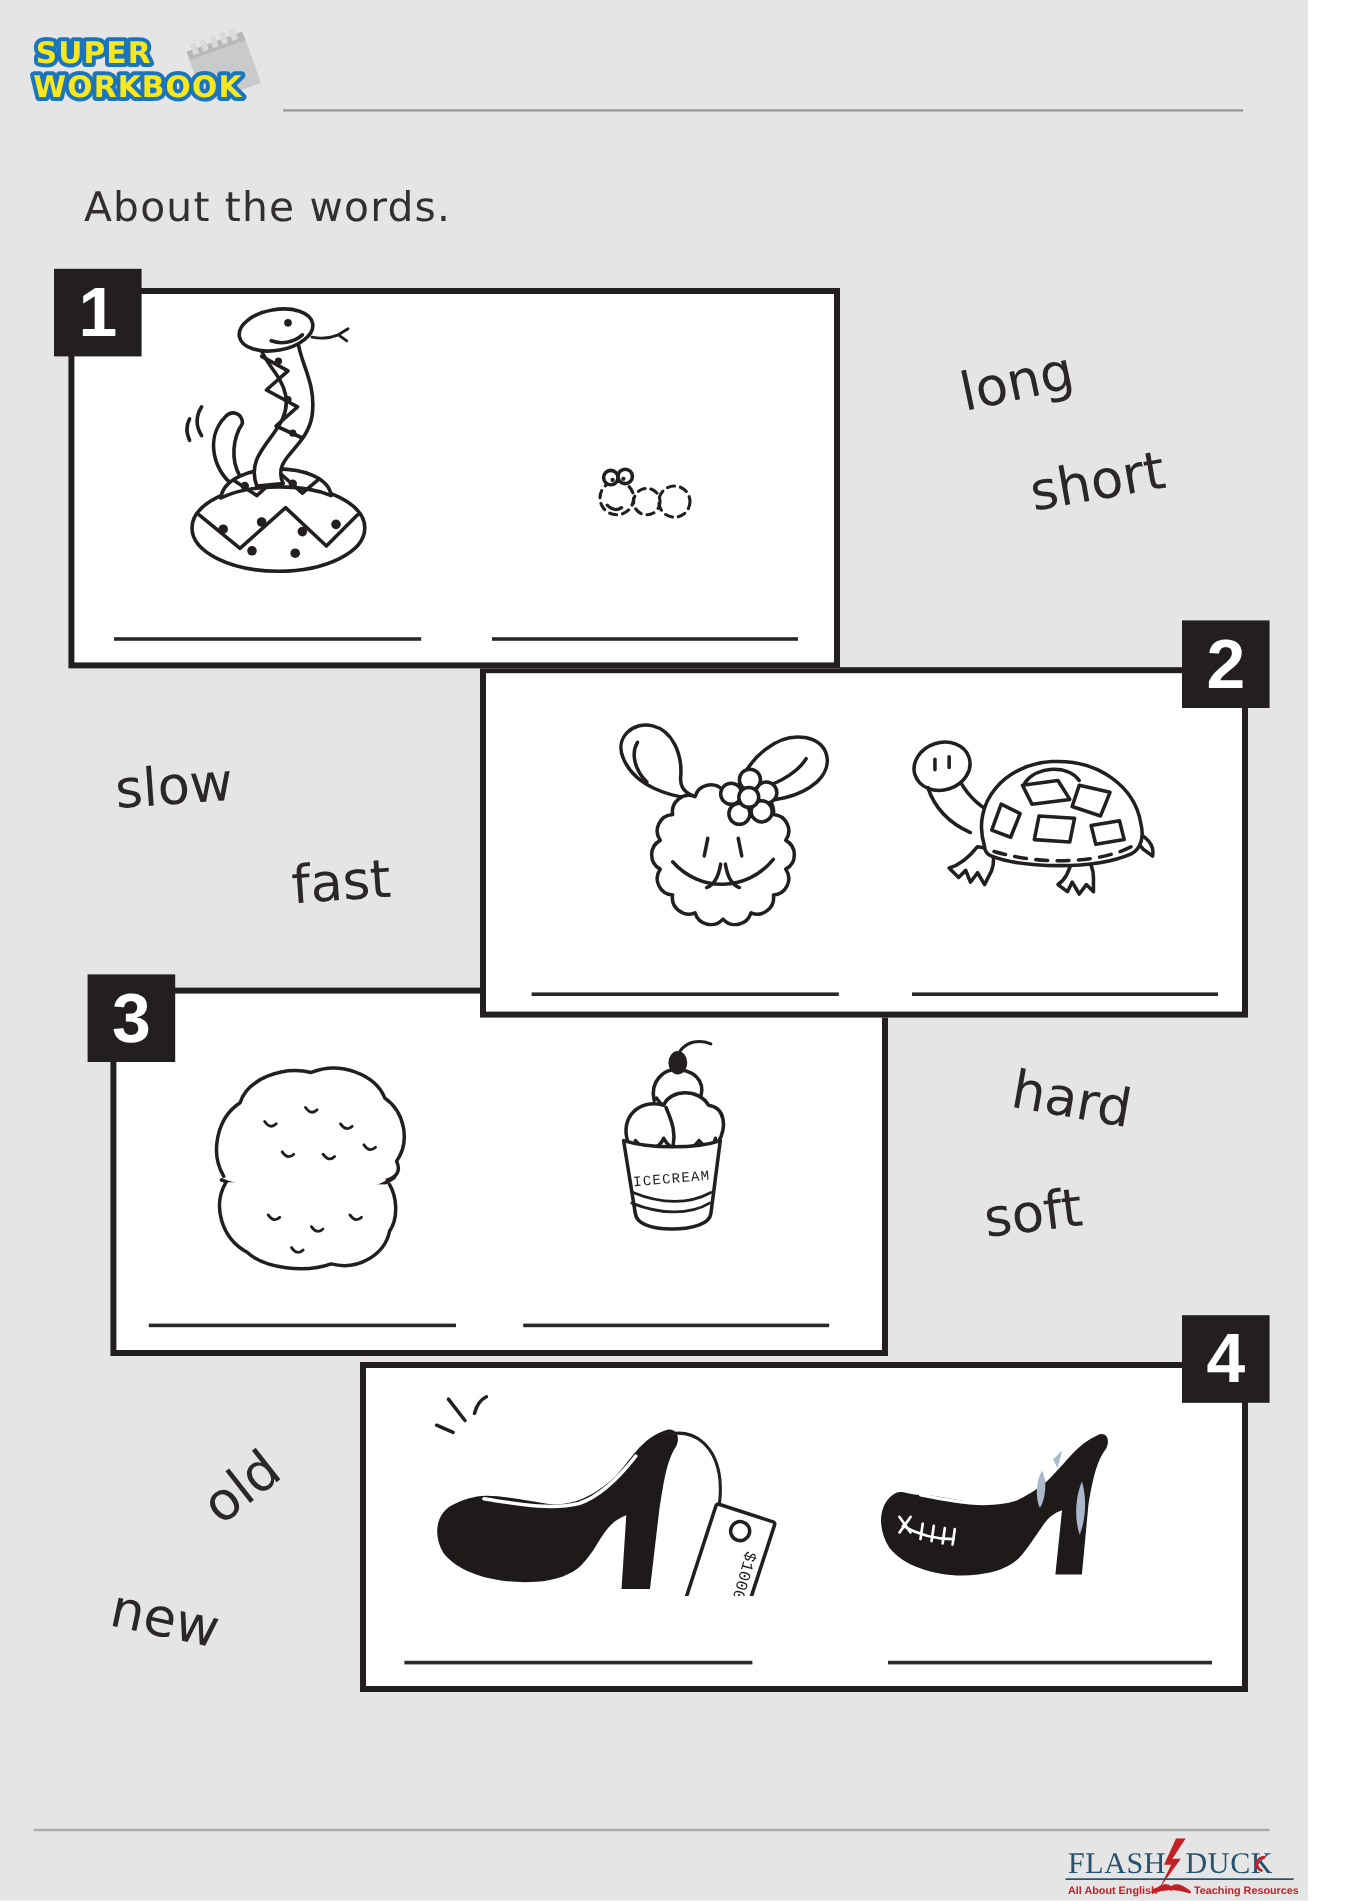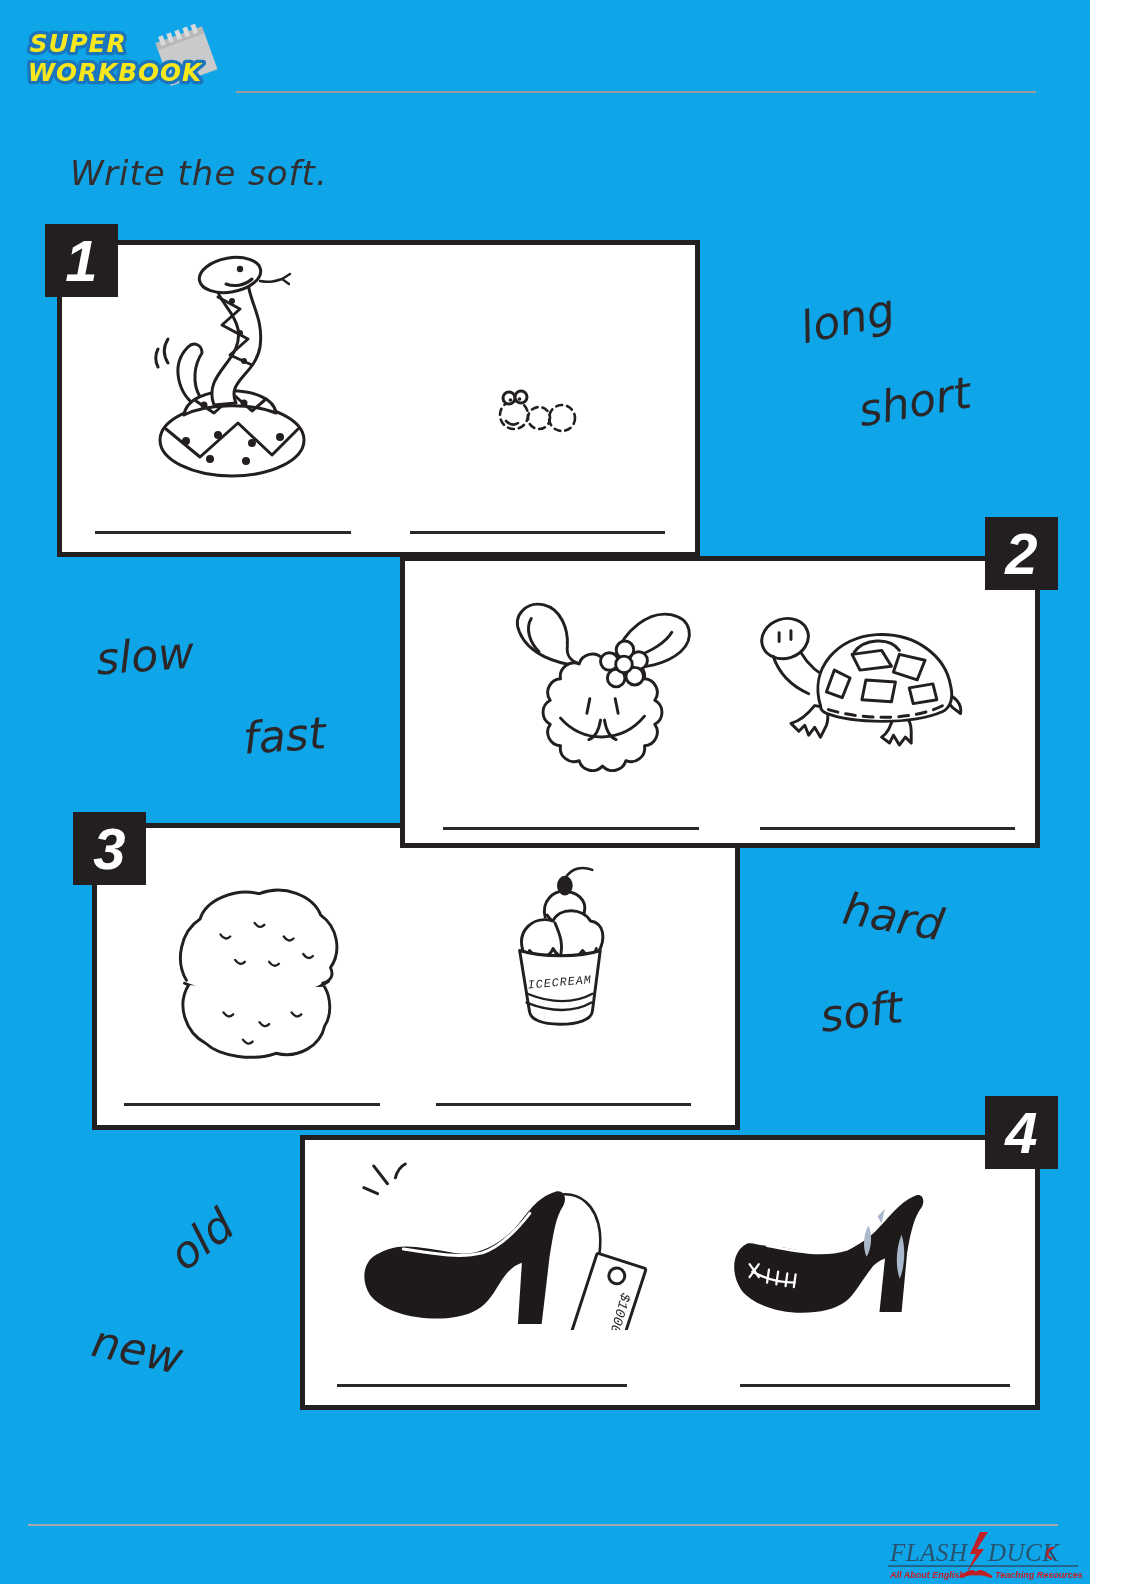--- a/index.html
+++ b/index.html
@@ -3,8 +3,8 @@
 <meta charset="utf-8">
 <style>
   html,body{margin:0;padding:0;background:#ffffff;}
-  #page{position:relative;width:1090px;height:1584px;background:#0ea5e9;overflow:hidden;
-        font-family:"DejaVu Sans",sans-serif;color:#231f20;font-style:italic;}
+  #page{position:relative;width:1090px;height:1584px;background:#e5e5e5;overflow:hidden;
+        font-family:"DejaVu Sans",sans-serif;color:#231f20;}
   .hline{position:absolute;background:#9b9b9d;height:2px;}
   #instruction{position:absolute;left:70px;top:153px;font-size:34px;letter-spacing:1px;color:#332f30;}
   .box{position:absolute;background:#ffffff;border:5px solid #231f20;box-sizing:border-box;}

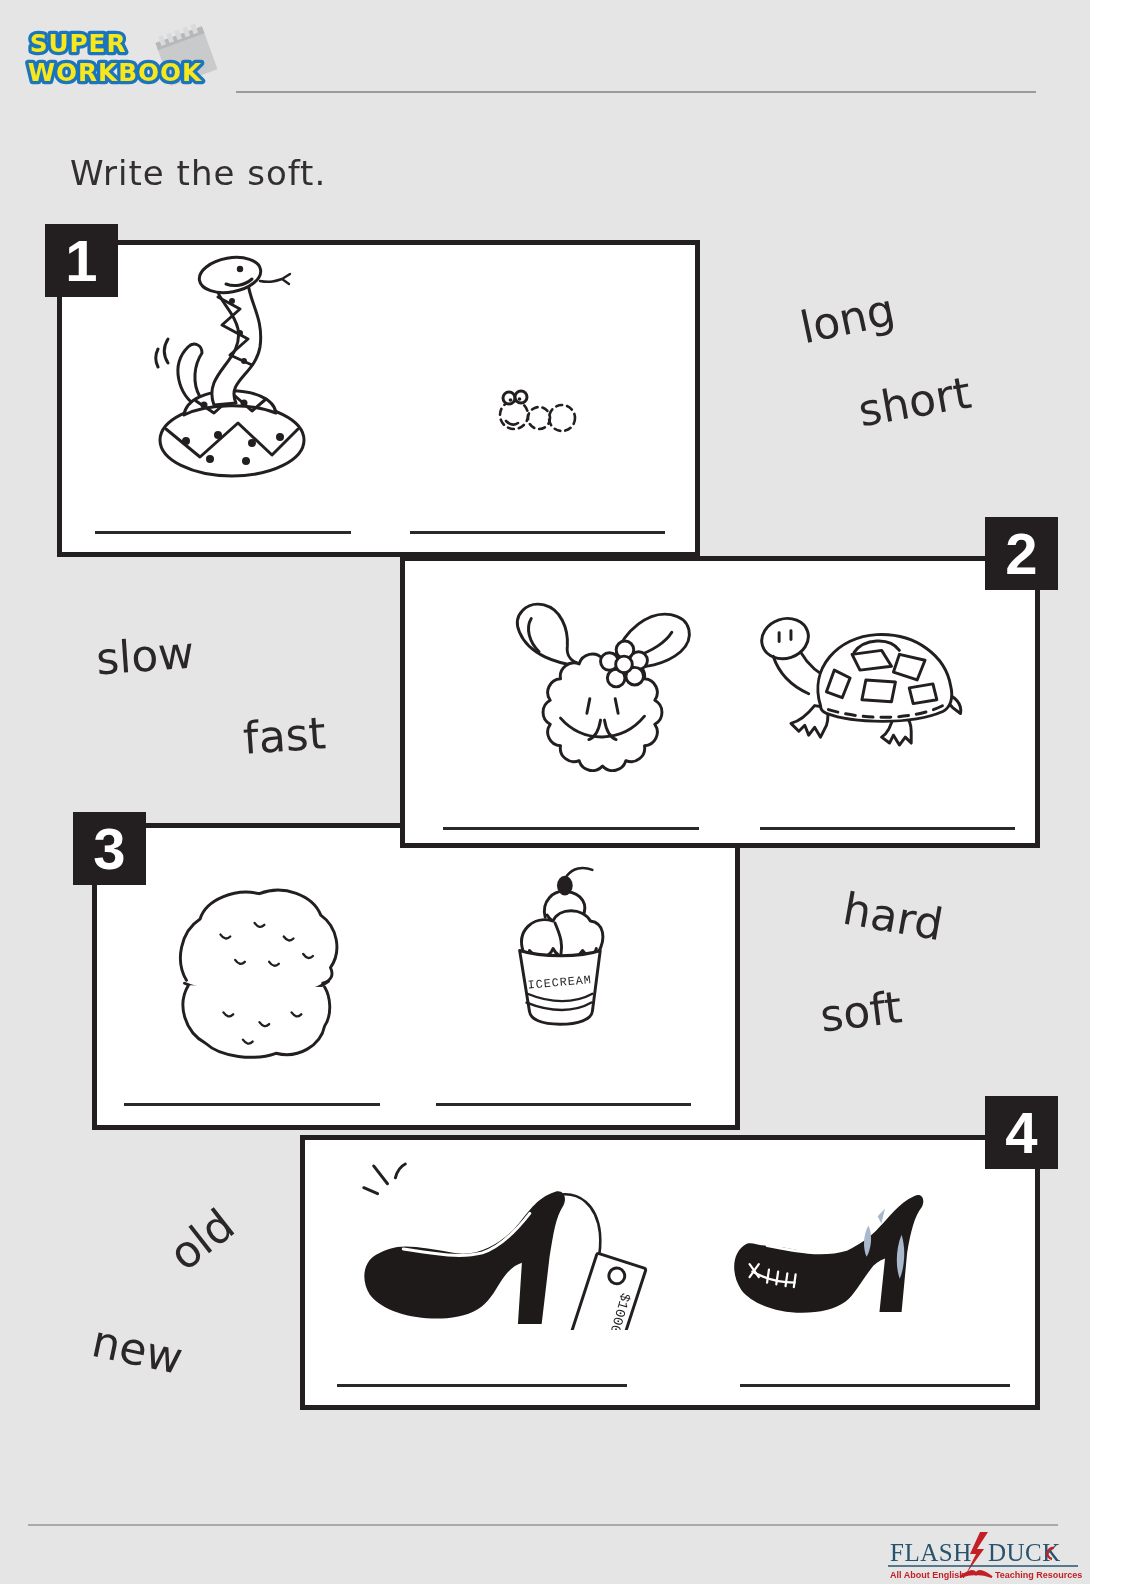--- a/index.html
+++ b/index.html
@@ -55,7 +55,7 @@
   </svg>
   <div class="hline" style="left:236px;top:91px;width:800px;"></div>
 
-  <div id="instruction">Write the soft.</div>
+  <div id="instruction">About the words.</div>
 
   <div class="box" id="box1">
     <svg class="illus" style="left:90px;top:8px;" width="155" height="228" viewBox="0 0 155 228" fill="none" stroke="#231f20" stroke-width="3" stroke-linecap="round" stroke-linejoin="round">

